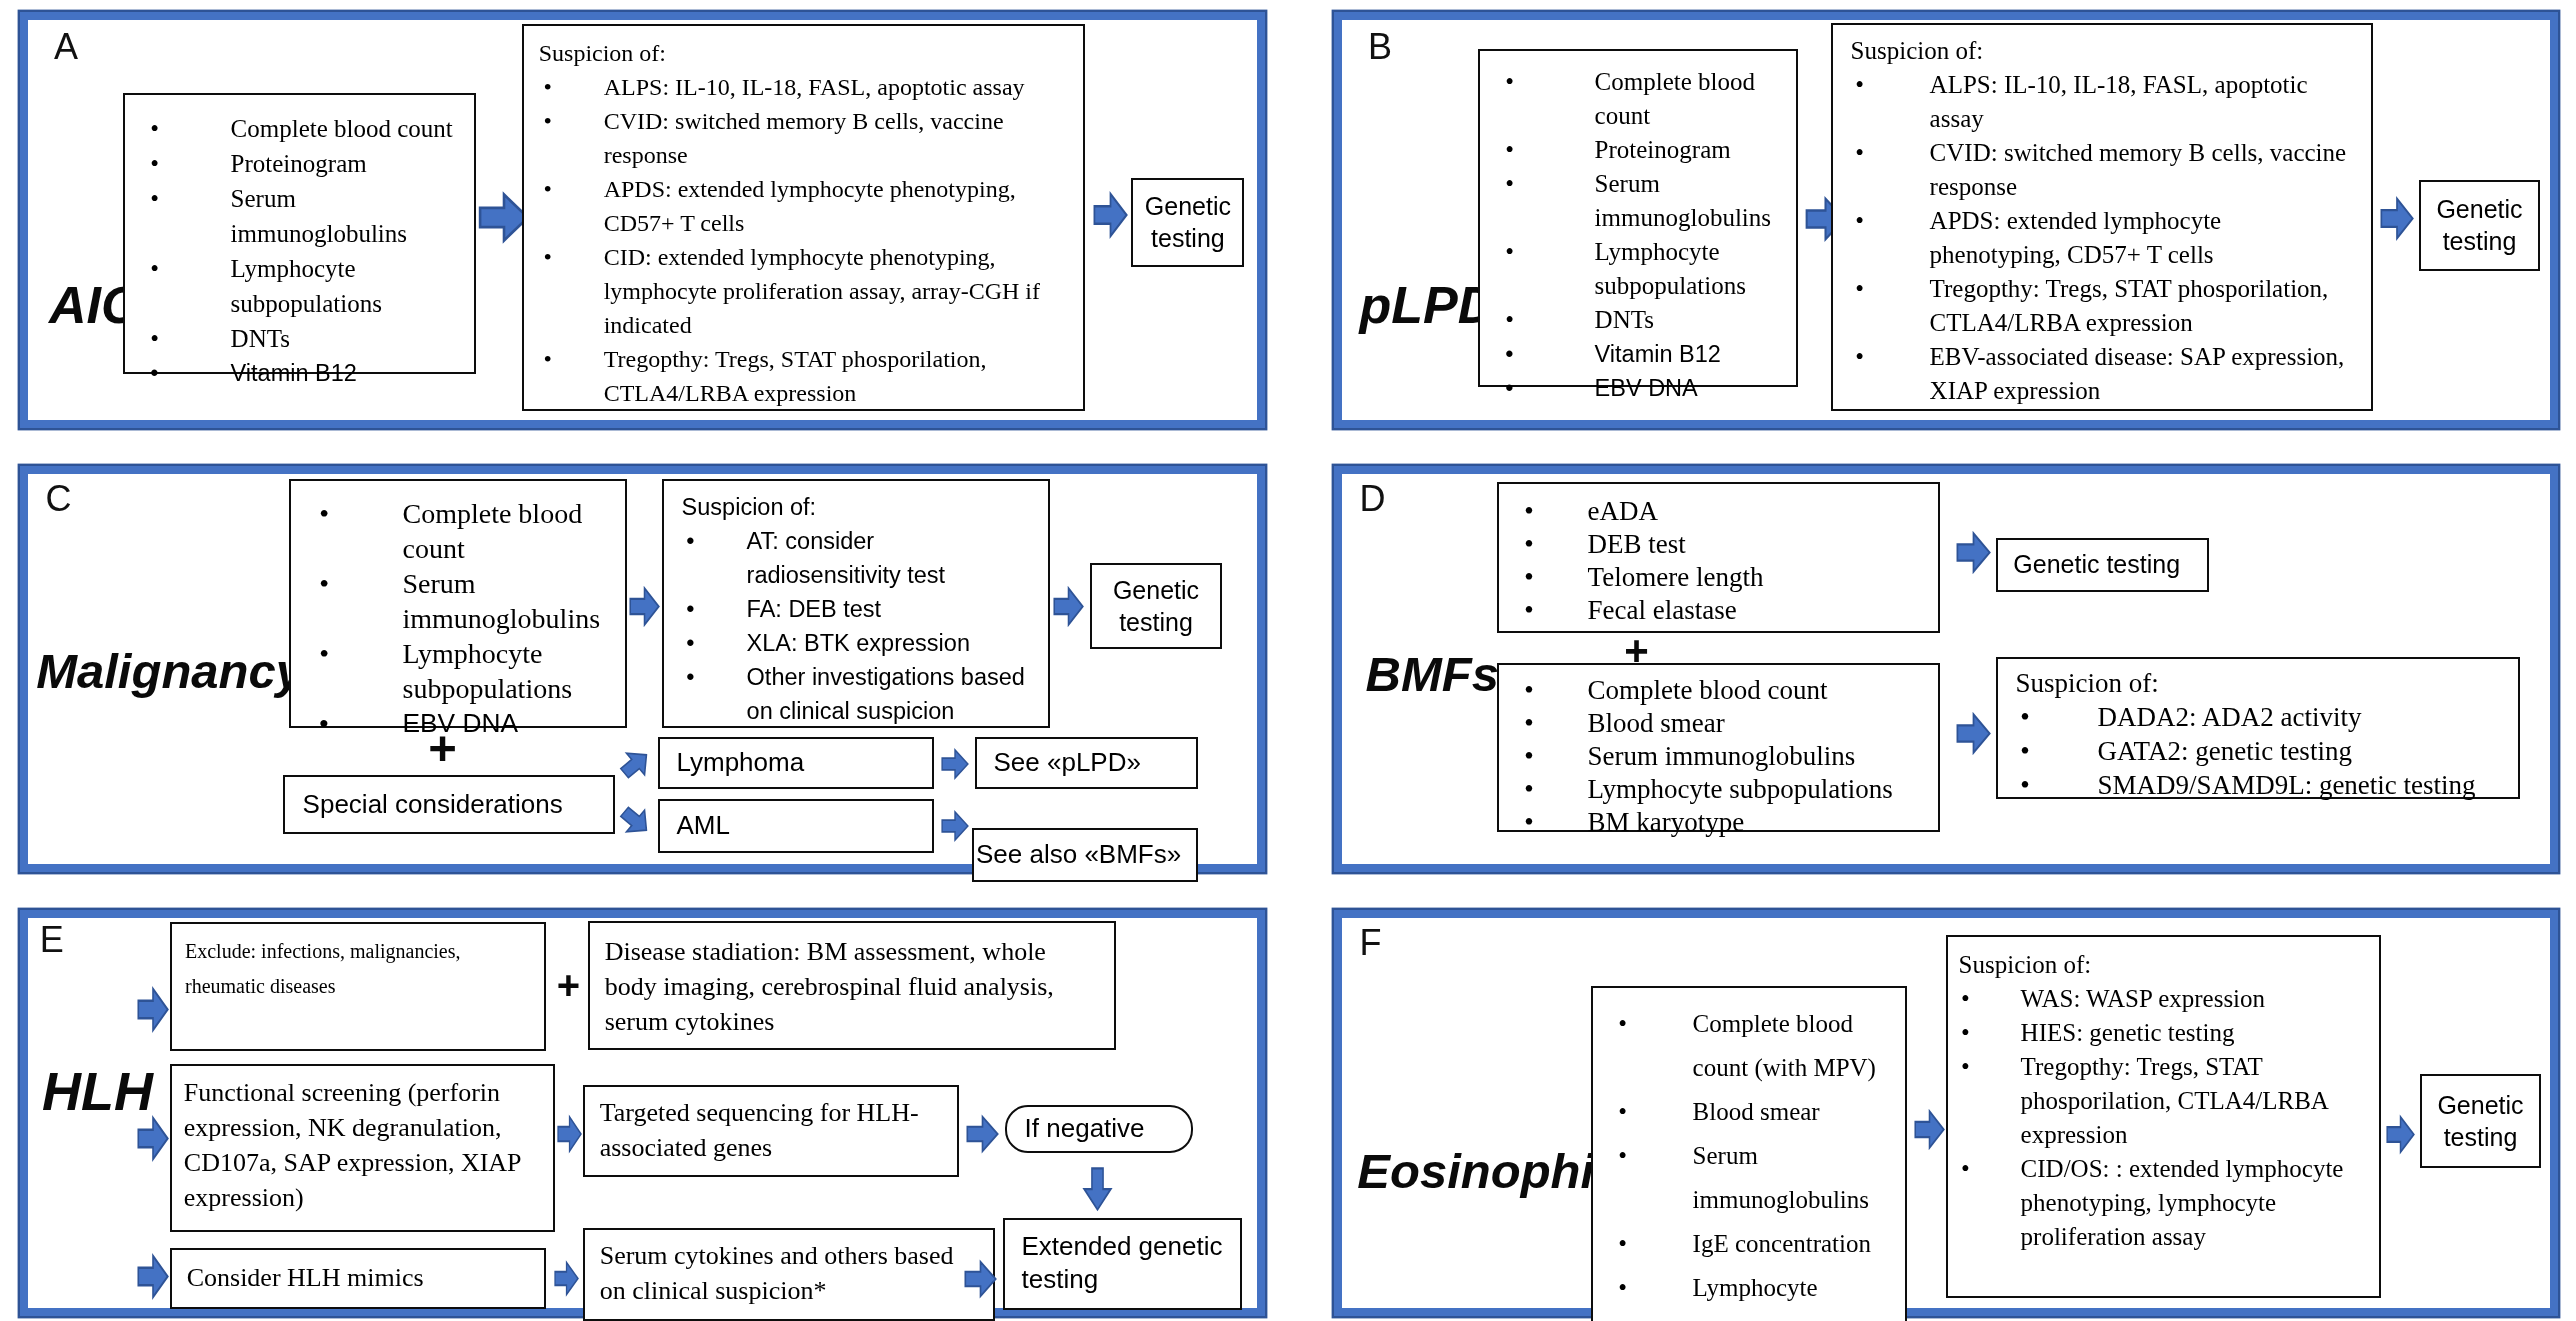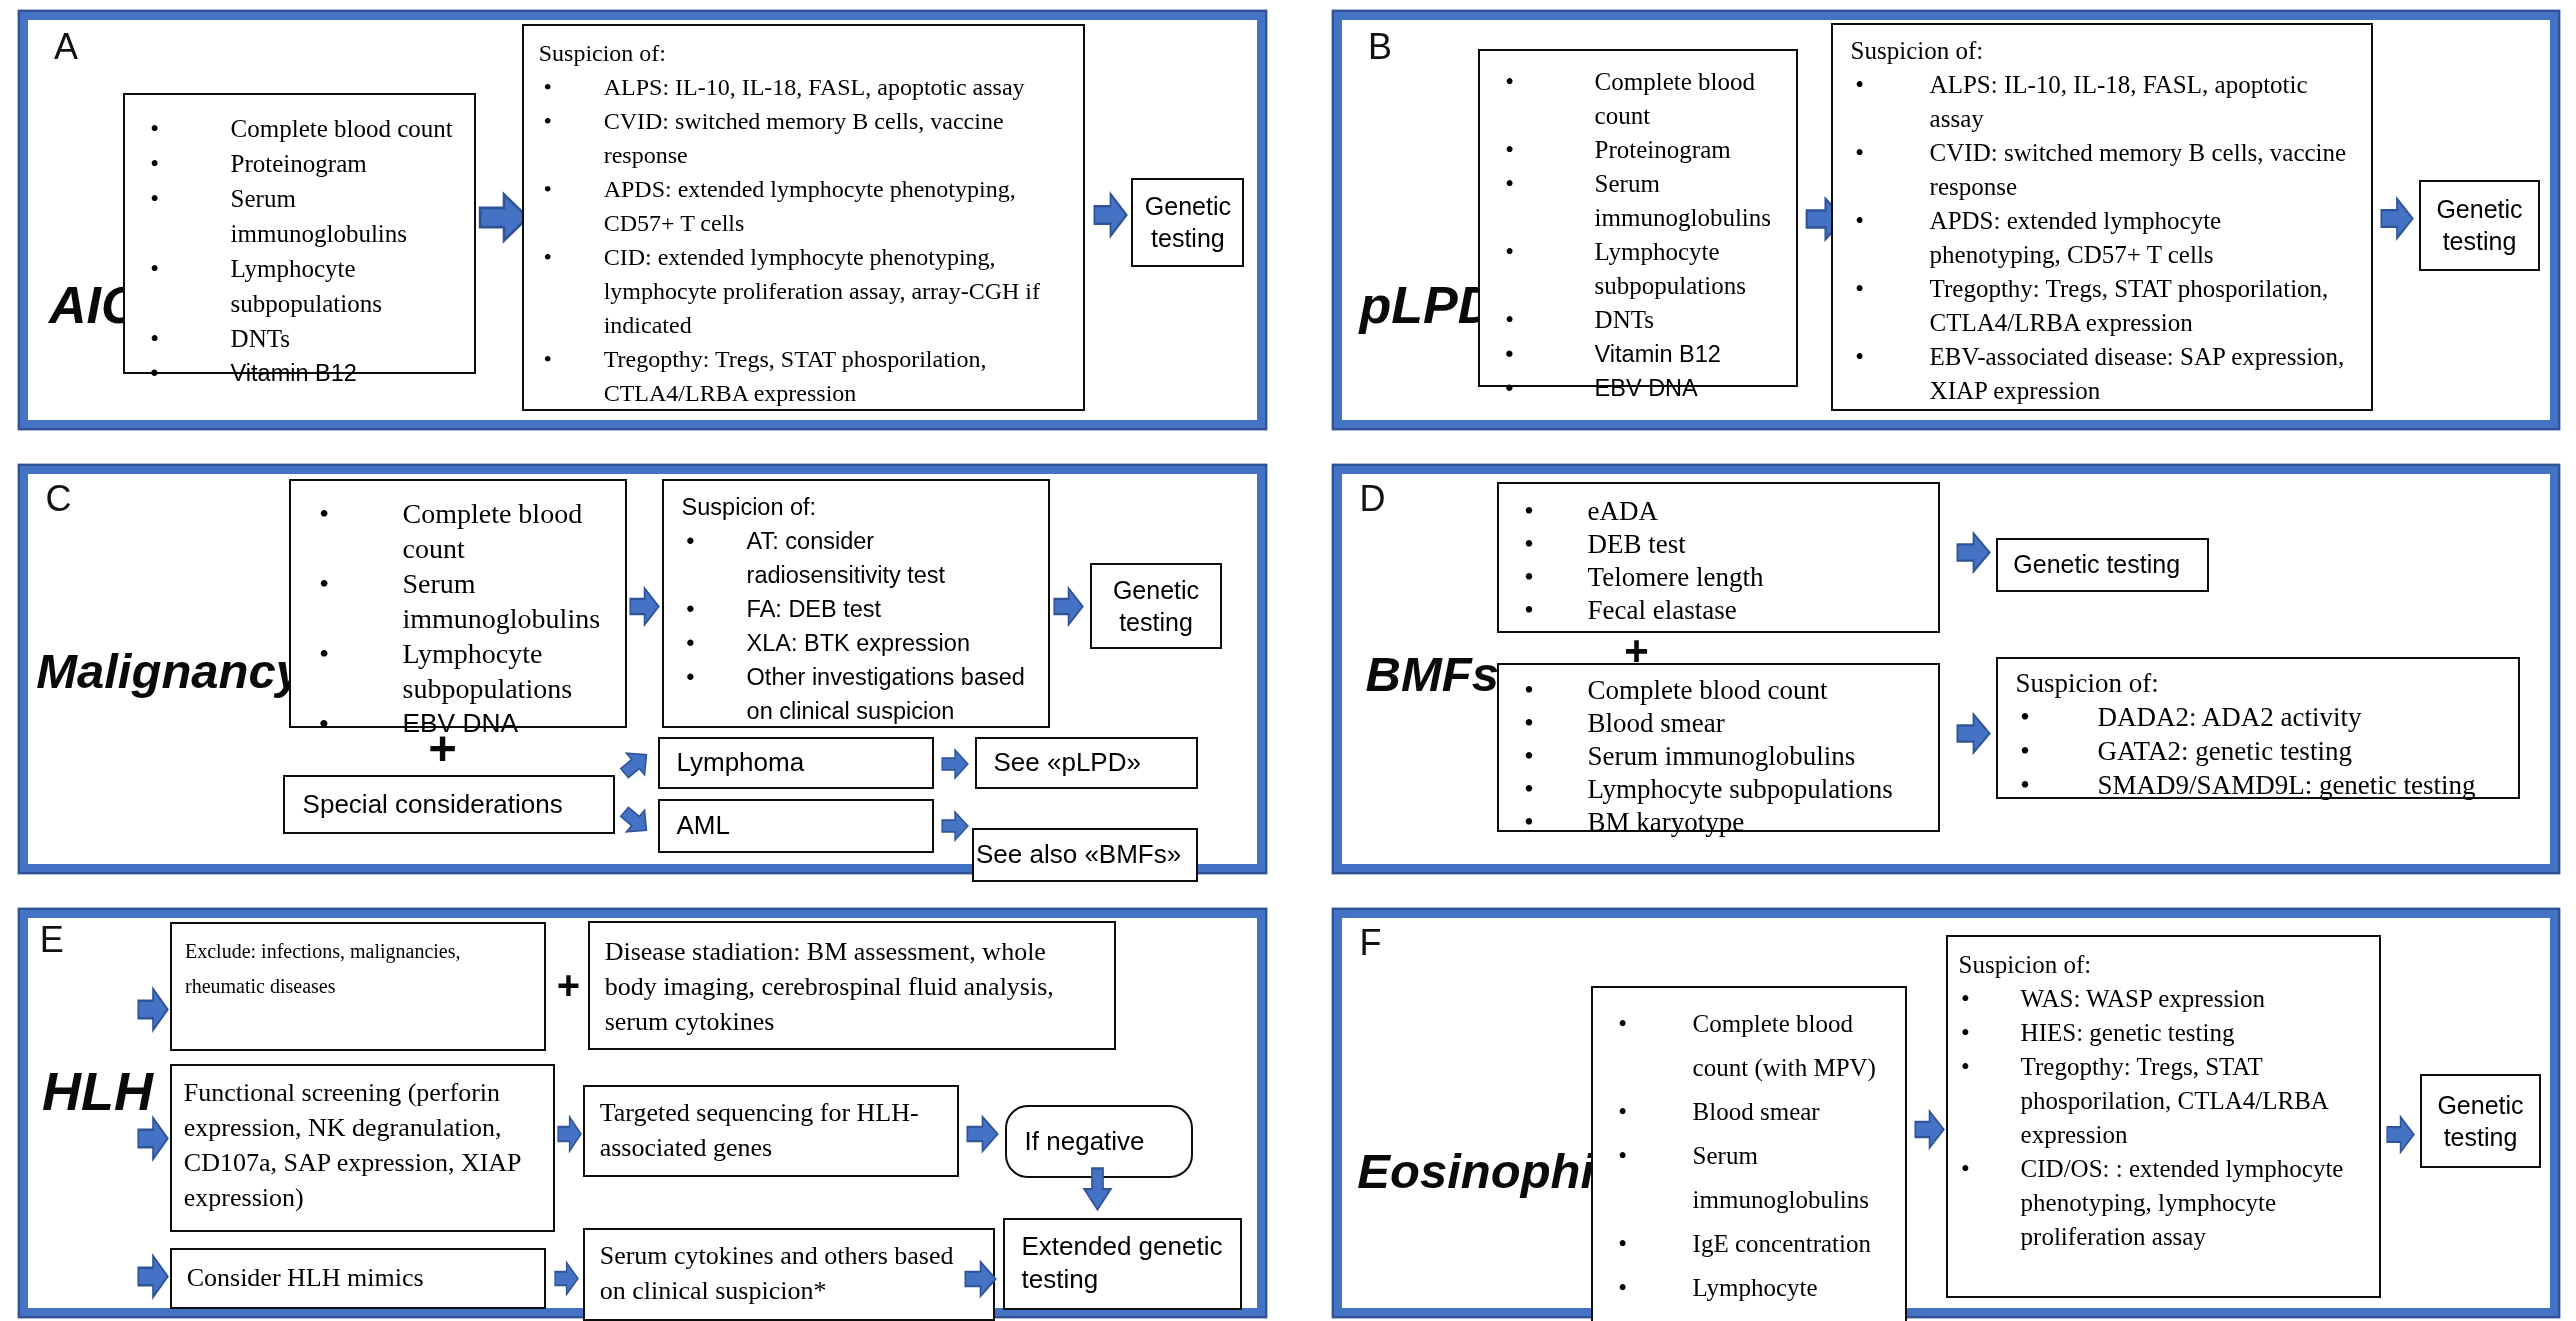--- a/index.html
+++ b/index.html
@@ -259,7 +259,7 @@
     <svg class="arr" style="left:938px; top:194px; width:33px; height:44px;" viewBox="0 0 100 110" preserveAspectRatio="none">
         <path d="M4 37 H50 V12 L96 55 L50 98 V73 H4 Z"></path>
       </svg>
-    <div class="box sans cbox" style="left:977px; top:187px; width:188px; height:73px; padding-left:17.6px; font-size:26px;border-radius:23px;">If negative</div>
+    <div class="box sans cbox" style="left:977px; top:187px; width:188px; height:48px; padding-left:17.6px; font-size:26px;border-radius:23px;">If negative</div>
 
     <svg class="arr rot-down" style="left:1047px; top:254px; width:45px; height:34px;" viewBox="0 0 100 110" preserveAspectRatio="none">
         <path d="M4 37 H50 V12 L96 55 L50 98 V73 H4 Z"></path>

